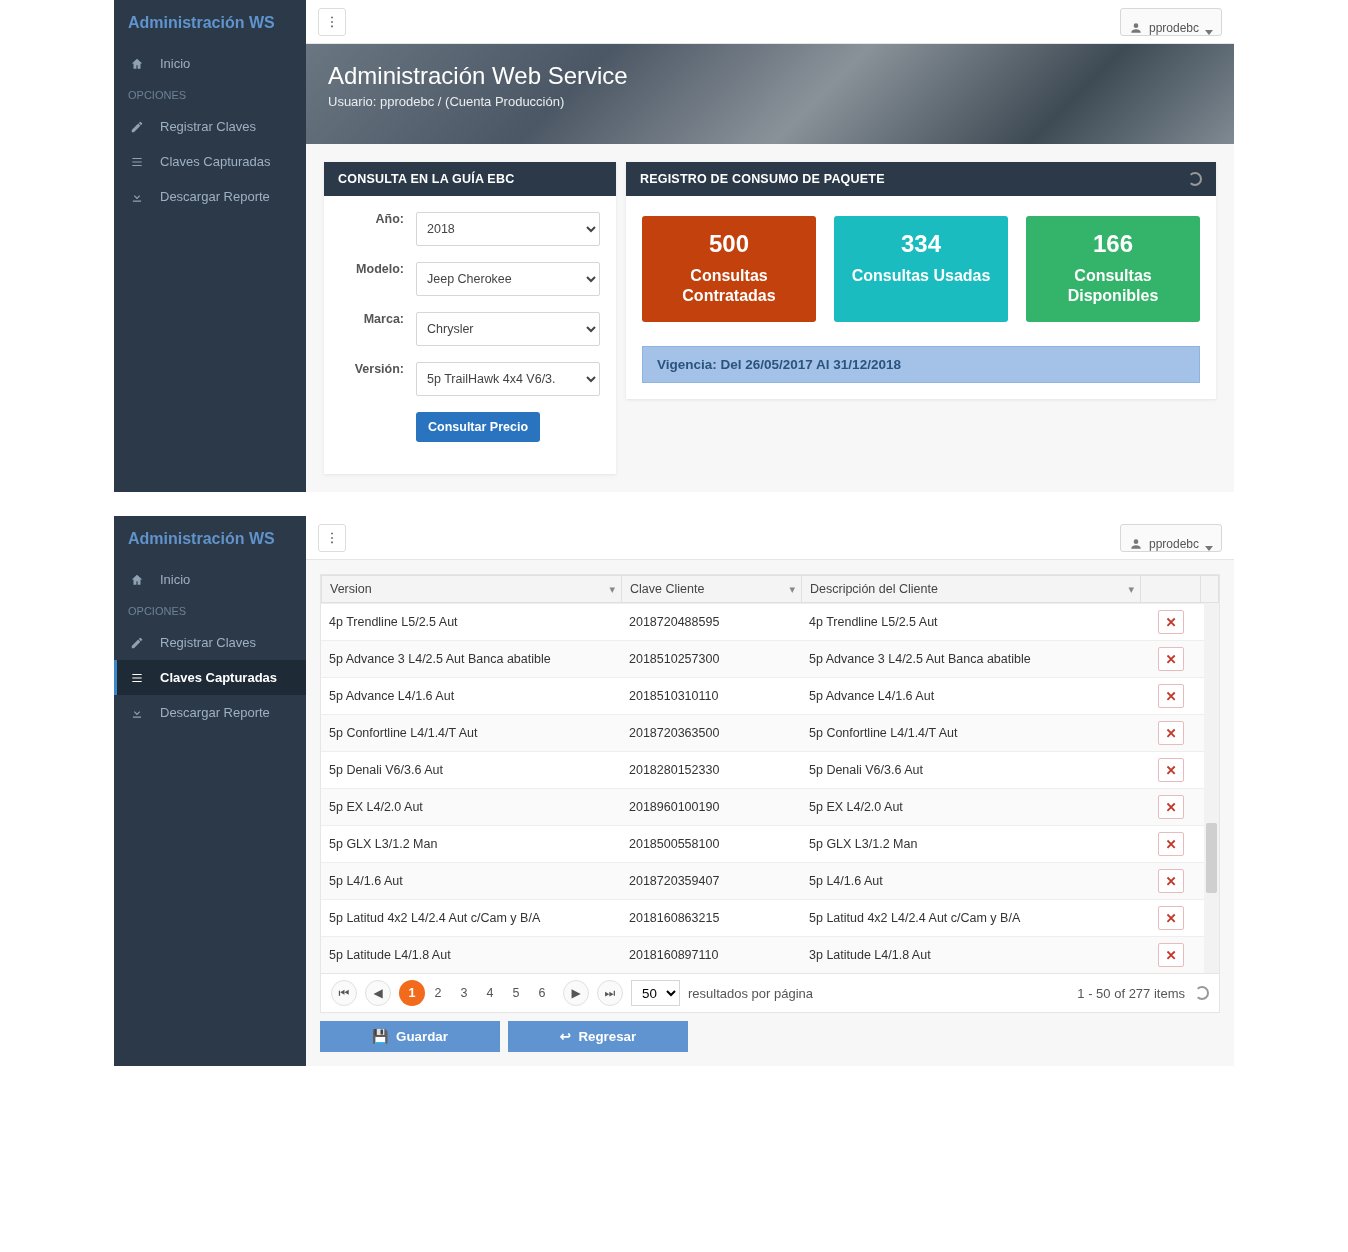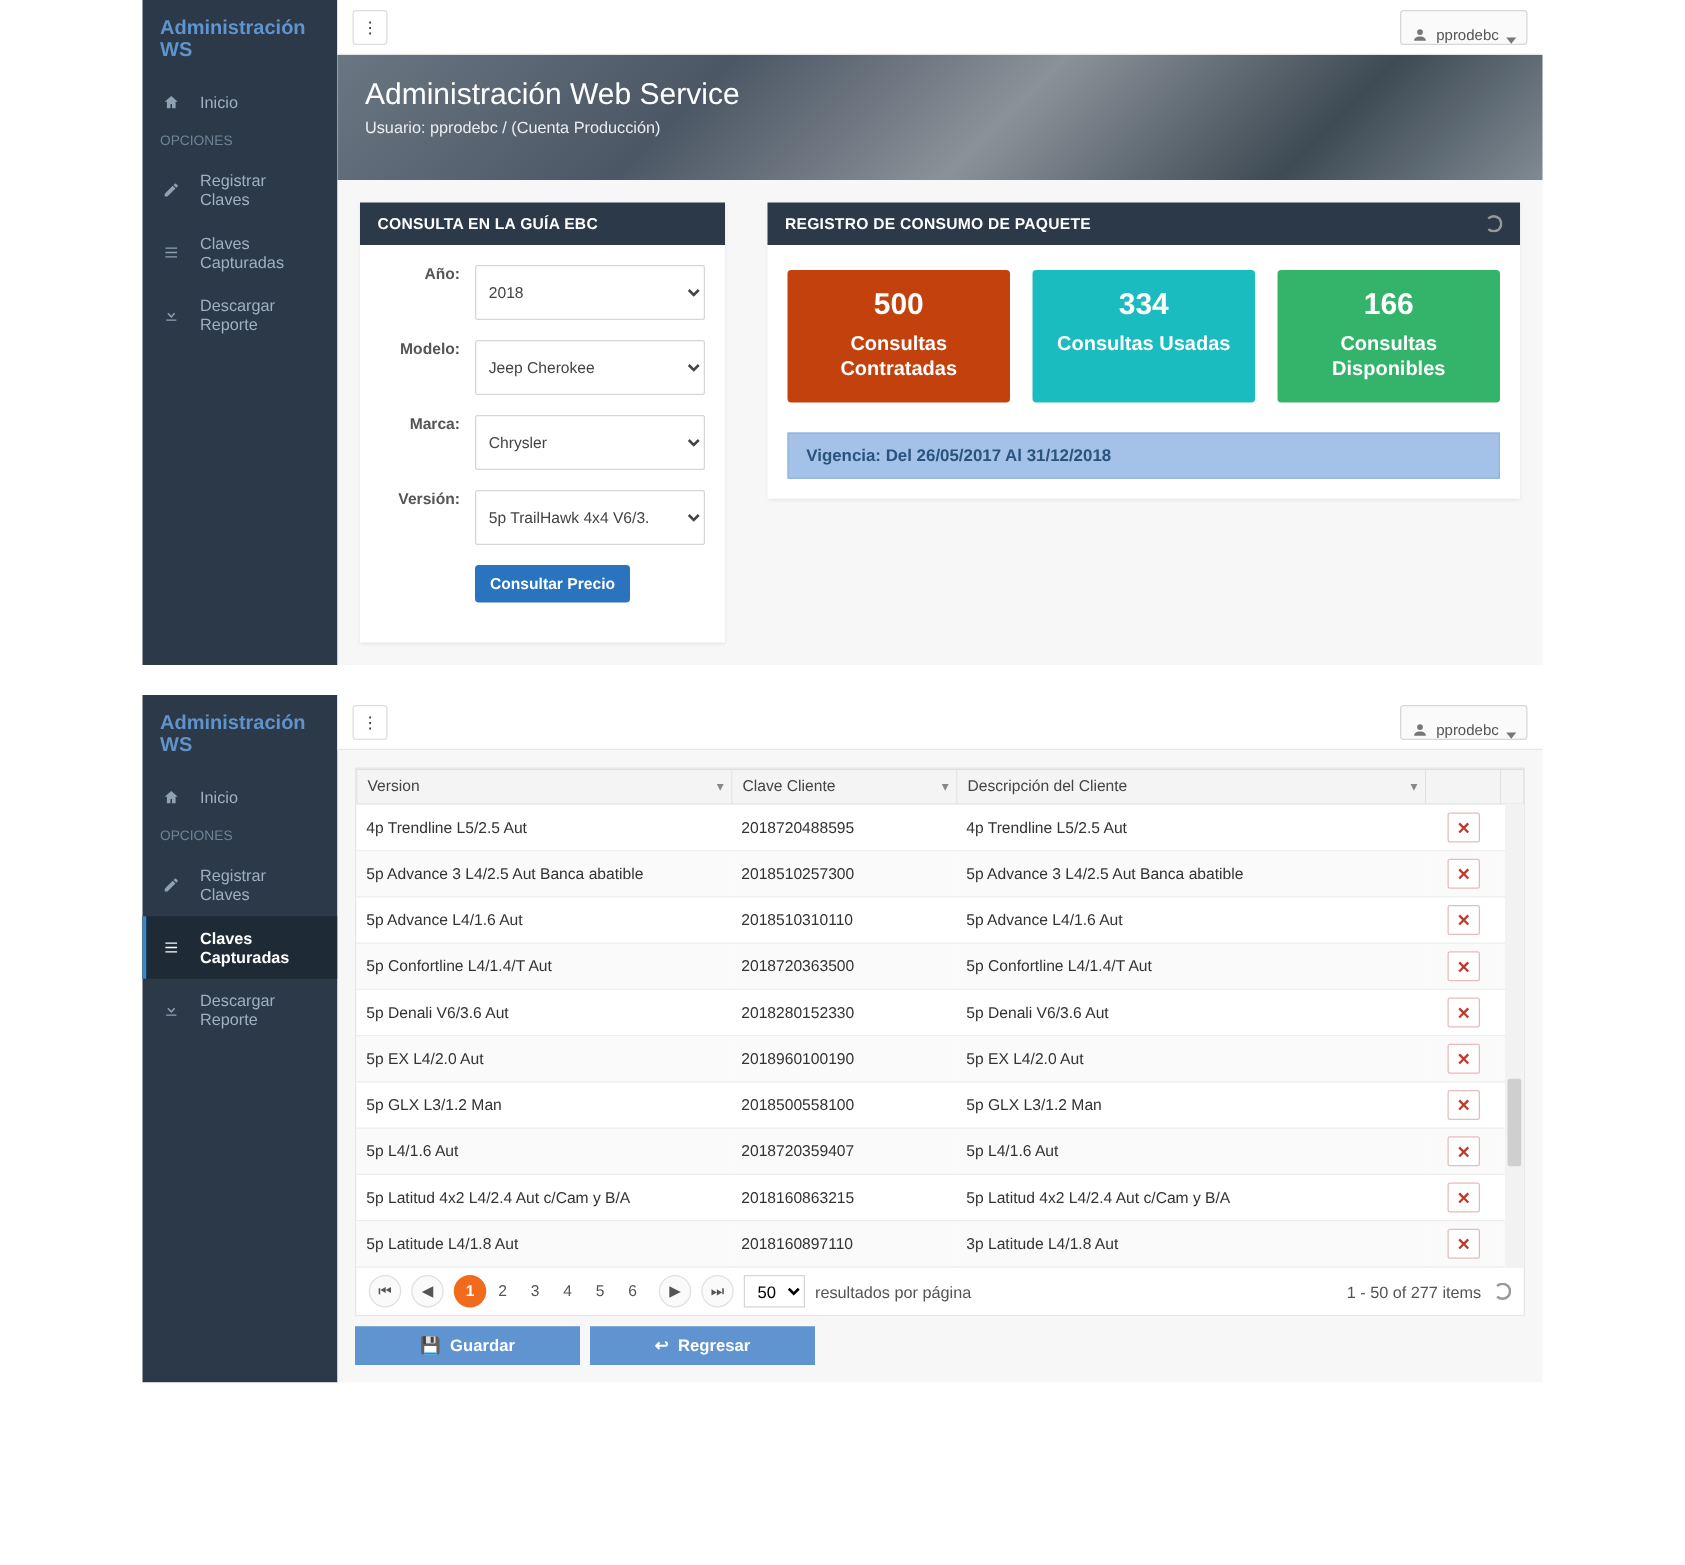--- a/index.html
+++ b/index.html
@@ -6,7 +6,7 @@
   body { font-family: Arial, Helvetica, sans-serif; font-size: 13px; color: #333; background: #fff; }
   .screenshot { width: 1120px; margin: 0 auto; }
   .panel-block { display: flex; }
-  .sidebar { width: 156px; background: #2b3948; color: #8fa1b3; min-height: 100%; }
+  .sidebar { width: 192px; background: #2b3948; color: #8fa1b3; min-height: 100%; }
   .sidebar .brand { padding: 14px; font-size: 16px; font-weight: 700; color: #6192c9; }
   .sidebar .brand.brand-top { color: #5f94cf; }
   .sidebar ul { list-style: none; margin: 0; padding: 0; }

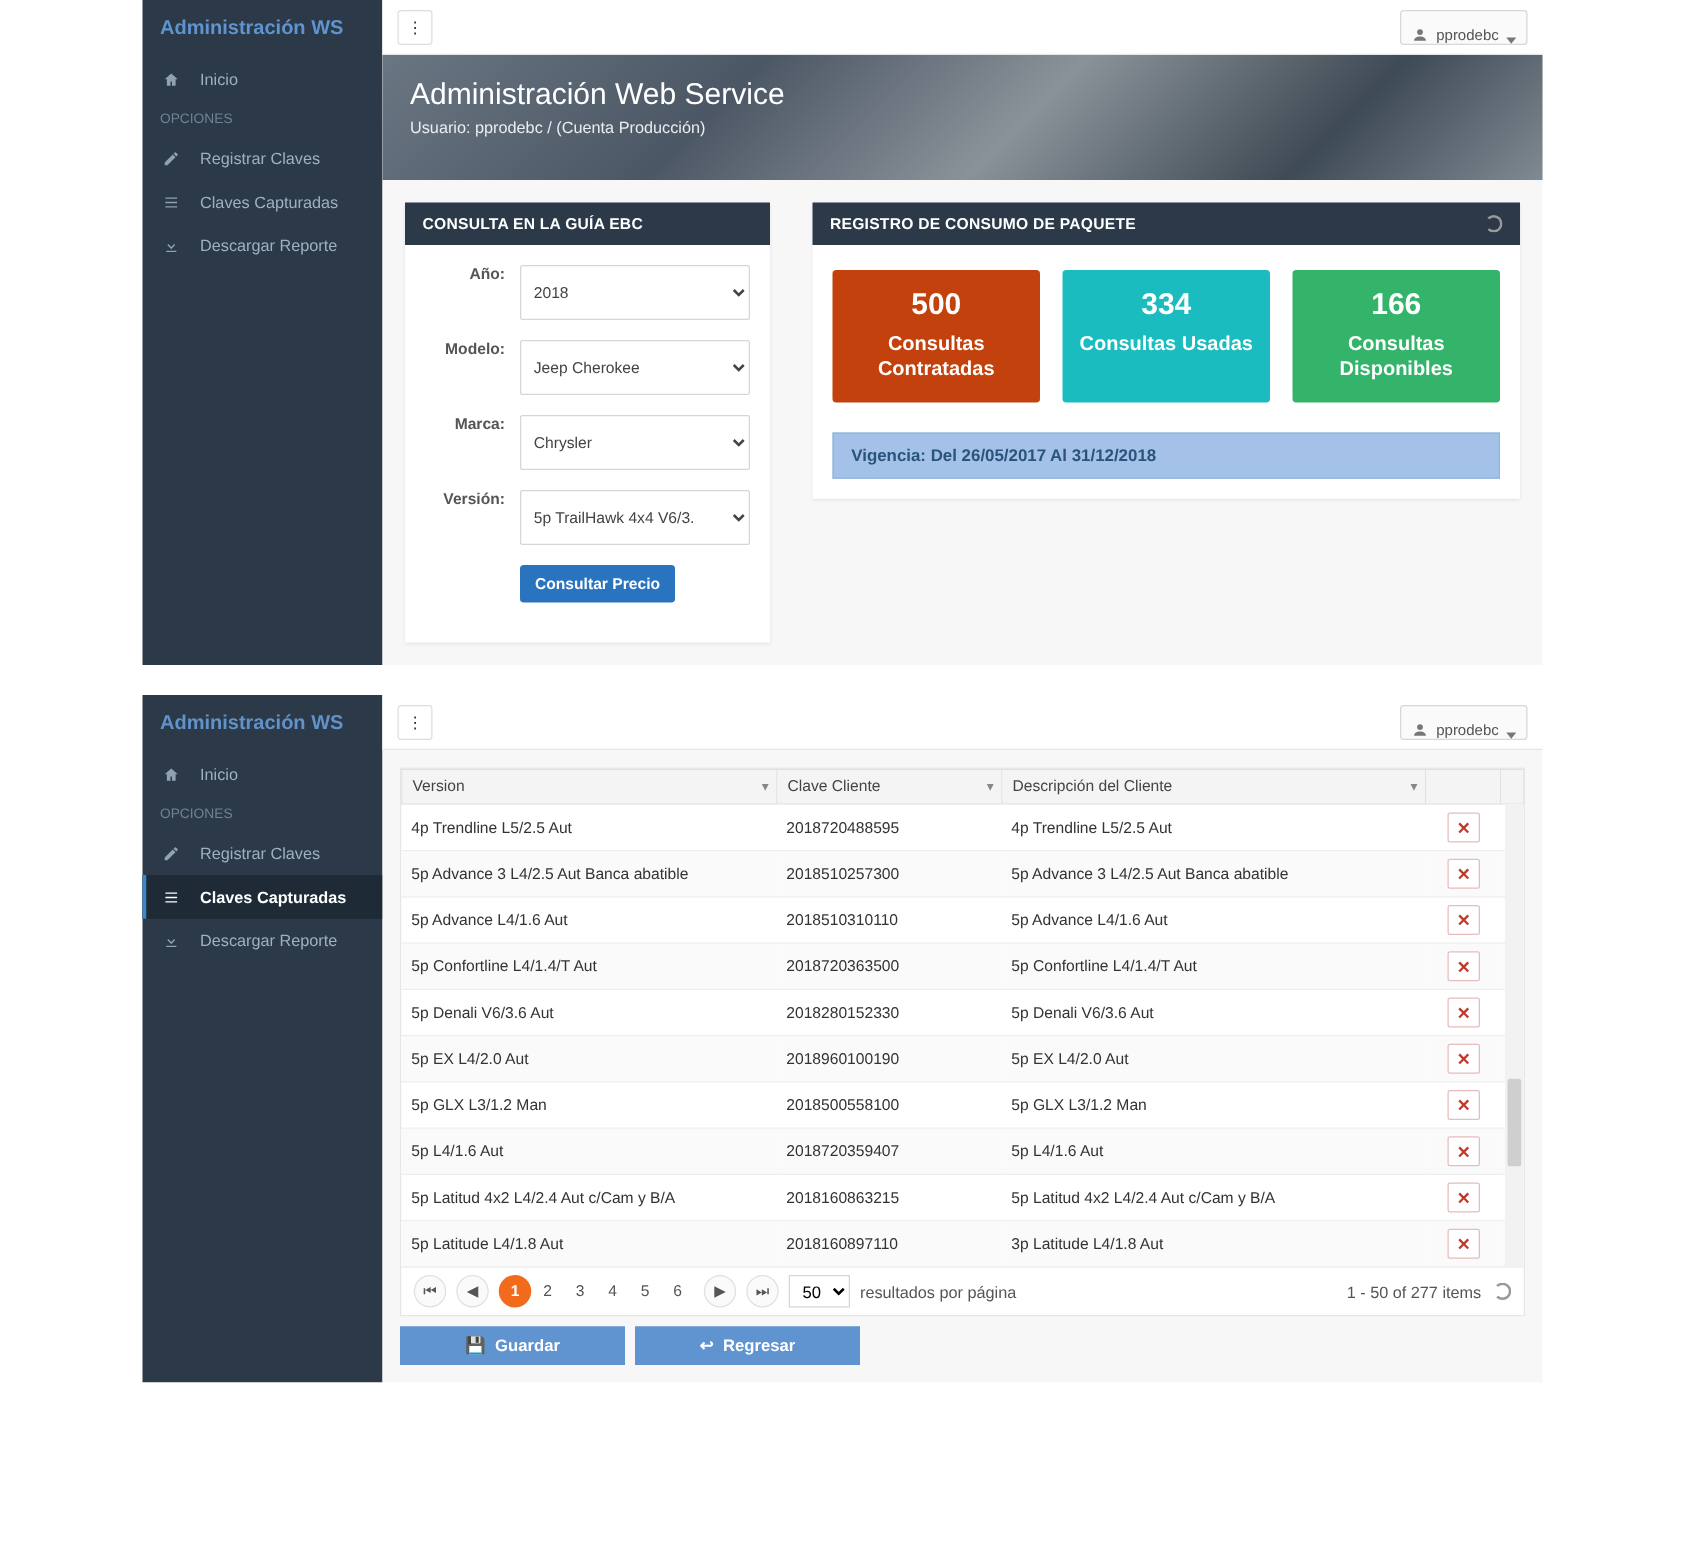--- a/index.html
+++ b/index.html
@@ -22,7 +22,7 @@
   .hero { position: relative; height: 100px; color:#fff; padding: 18px 22px; background: linear-gradient(135deg,#6b7683 0%, #4c5765 30%, #8a9299 55%, #3e4a54 80%, #7f8a93 100%); }
   .hero h1 { font-size: 24px; font-weight: 400; margin-bottom: 4px; }
   .hero .sub { font-size: 13px; font-weight: 400; color:#e9edf0;}
-  .panels-row { display:flex; gap: 34px; padding: 18px; align-items:flex-start; }
+  .panels-row { display:flex; gap: 10px; padding: 18px; align-items:flex-start; }
   .panel { background:#fff; box-shadow:0 1px 3px rgba(0,0,0,.08); }
   .panel .panel-header { background:#2b3948; color:#fff; padding:10px 14px; font-size:12.5px; font-weight:700; letter-spacing:.2px; display:flex; align-items:center; justify-content:space-between; }
   .panel .panel-body { padding: 16px; }

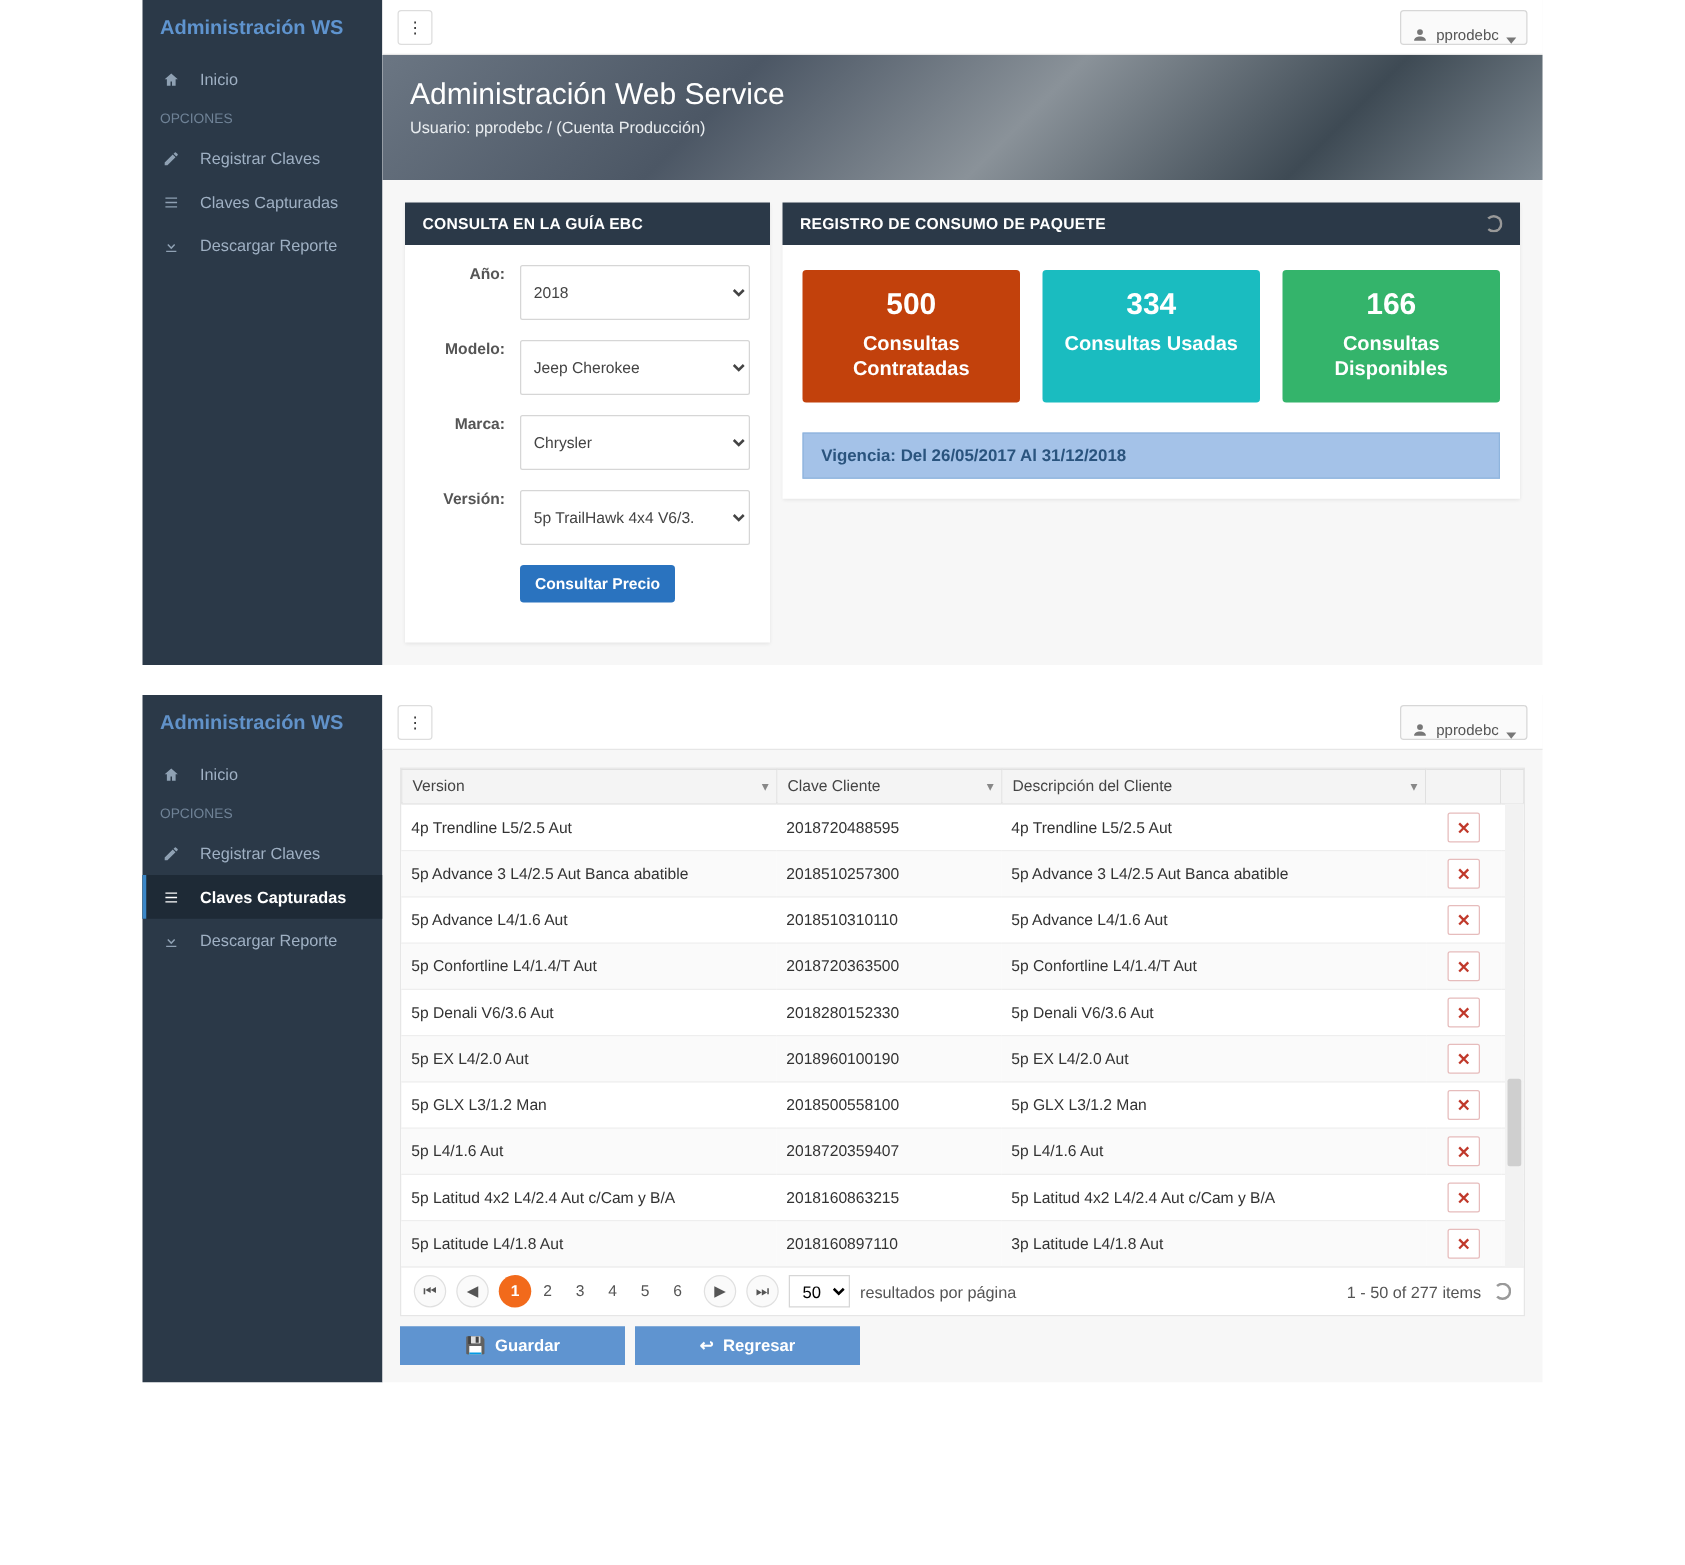--- a/index.html
+++ b/index.html
@@ -31,7 +31,7 @@
 
   .form-row { display:flex; align-items:flex-start; gap: 12px; margin-bottom: 16px; }
   .form-row label { width: 64px; text-align:right; font-weight:700; color:#555; font-size:12.5px;}
-  .form-row select { flex:1; height: 44px; border:1px solid #d6d6d6; border-radius:2px; background:#fff; padding: 0 6px; font-size:12.5px; color:#444; }
+  .form-row select { flex:1; height: 34px; border:1px solid #d6d6d6; border-radius:2px; background:#fff; padding: 0 6px; font-size:12.5px; color:#444; }
   .btn-primary { background:#2a73bf; color:#fff; border:none; border-radius:3px; padding:8px 12px; font-weight:700; cursor:pointer; font-size:12.5px;}
 
   .stats-row { display:flex; gap: 18px; padding: 4px 0 6px; }

